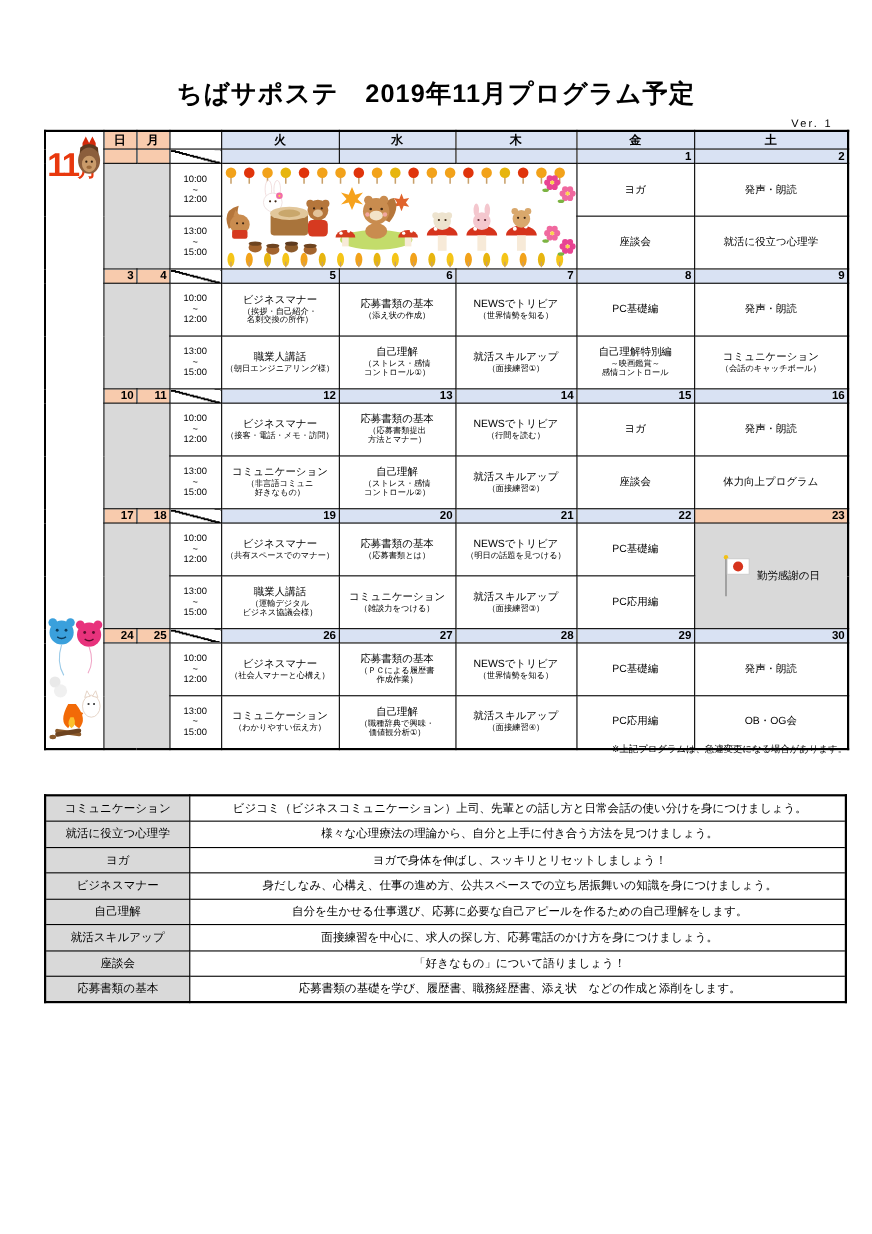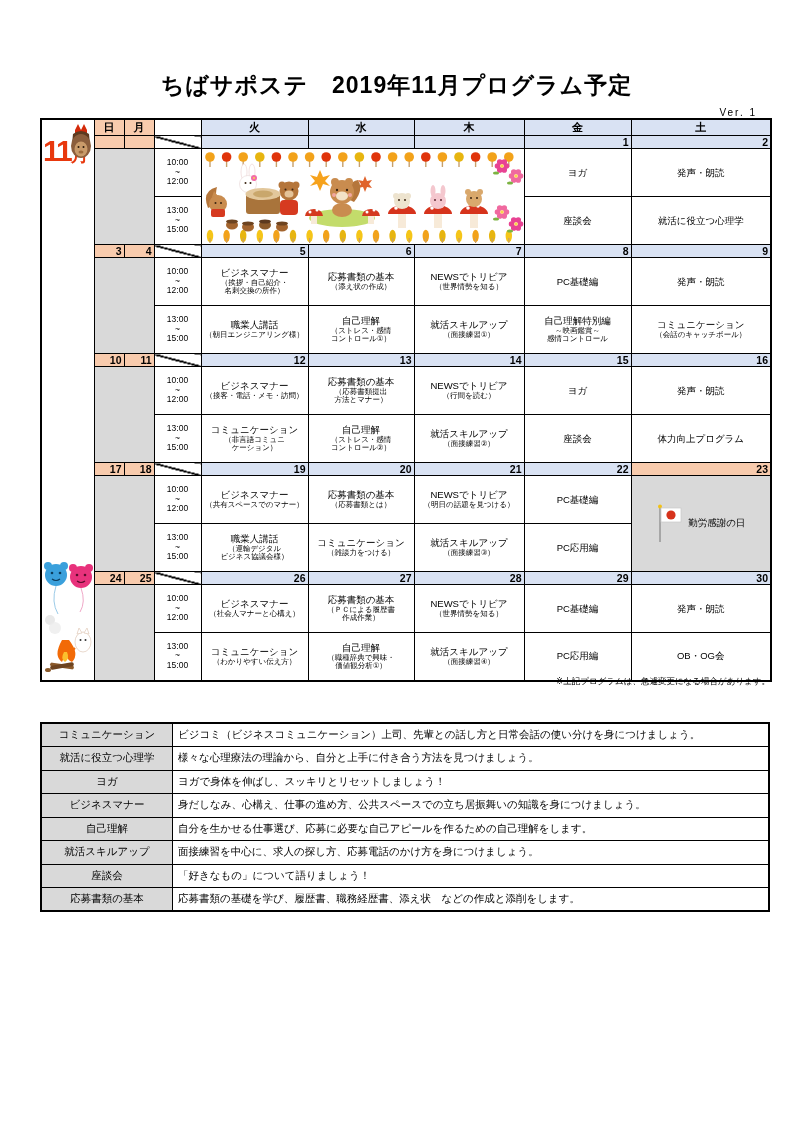--- a/index.html
+++ b/index.html
@@ -468,7 +468,7 @@
         <td class="prog">
           <div class="prog-main">コミュニケーション</div>
           <div class="prog-sub">（非言語コミュニ</div>
-          <div class="prog-sub">ケーション）</div>
+          <div class="prog-sub">好きなもの）</div>
         </td>
         <td class="prog">
           <div class="prog-main">自己理解</div>

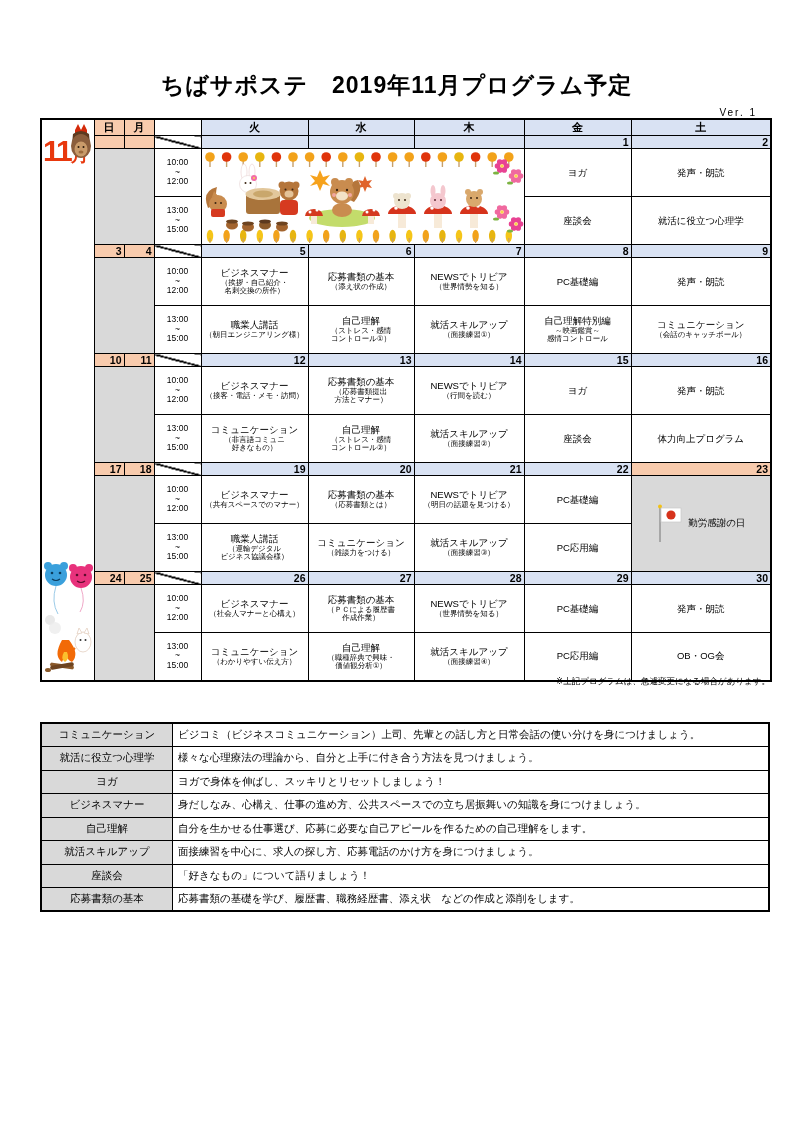--- a/index.html
+++ b/index.html
@@ -49,7 +49,7 @@
   table.legend td{border:1px solid #000;font-size:10.5px;vertical-align:middle;}
   table.legend tr{height:23.5px;}
   td.leg-label{background:#D9D9D9;text-align:center;width:128px;}
-  td.leg-desc{text-align:left;padding-left:5px;margin-left:28px;}
+  td.leg-desc{text-align:center;padding-left:5px;margin-left:28px;}
 </style>
 </head>
 <body>

